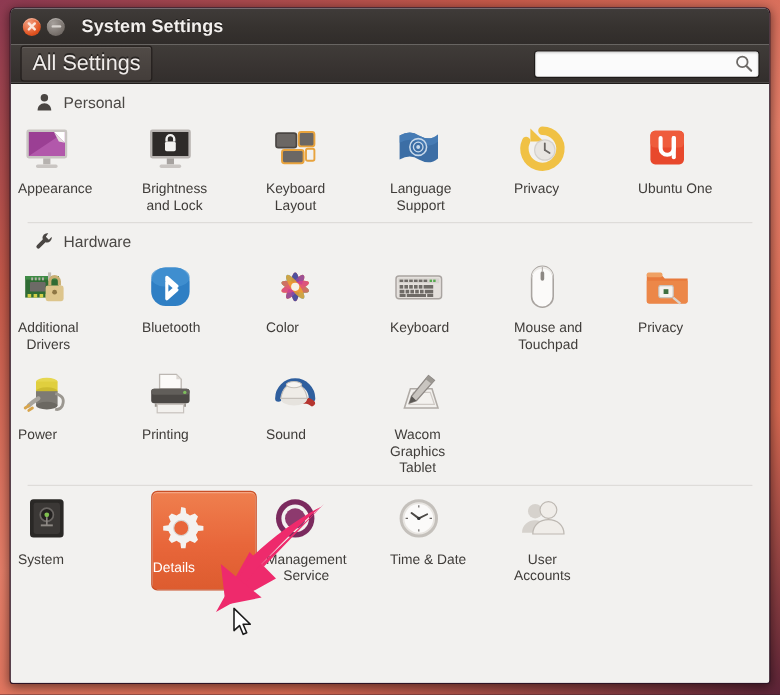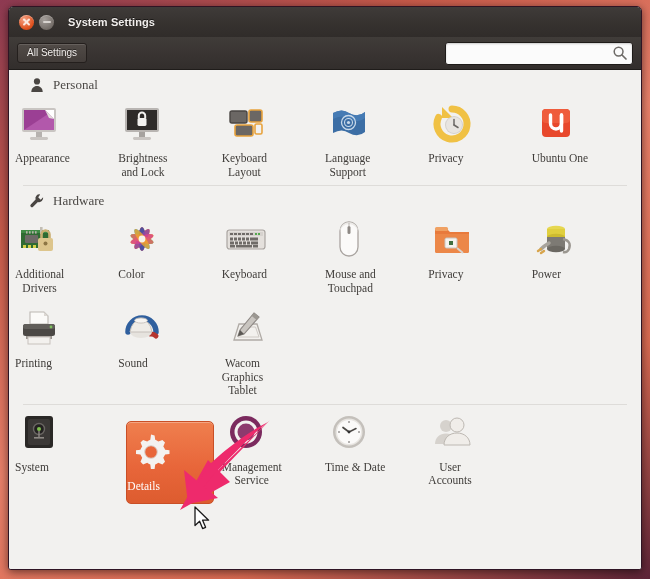--- a/index.html
+++ b/index.html
@@ -89,7 +89,7 @@
   }
   #window-title {
     color: #f2efed;
-    font-size: 11px;
+    font-size: 15px;
     font-weight: bold;
     margin-left: 9px;
     text-shadow: 0 -1px 0 rgba(0,0,0,.6);

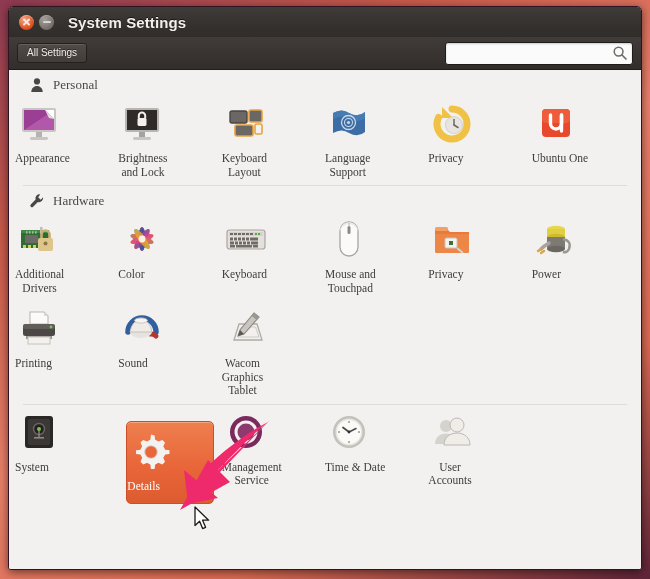--- a/index.html
+++ b/index.html
@@ -112,7 +112,7 @@
     border: 1px solid #241f1d;
     border-radius: 3px;
     color: #f0ecea;
-    font-size: 10px;
+    font-size: 18px;
     padding: 3px 9px 4px 9px;
     cursor: pointer;
     box-shadow: inset 0 1px 0 rgba(255,255,255,.12);

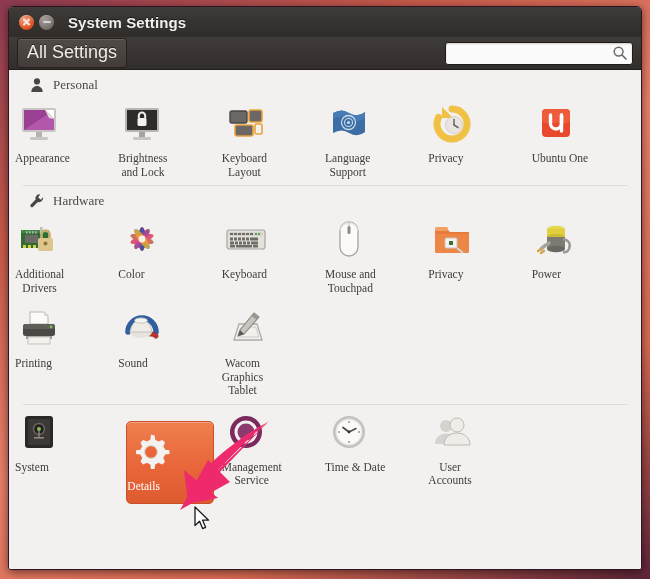--- a/index.html
+++ b/index.html
@@ -160,7 +160,6 @@
     overflow: hidden;
     position: relative;
     padding: 0 0 2px 0;
-    font-family: Liberation Serif, serif;
   }
   .section { position: relative; }
   .section + .section .sec-rule {

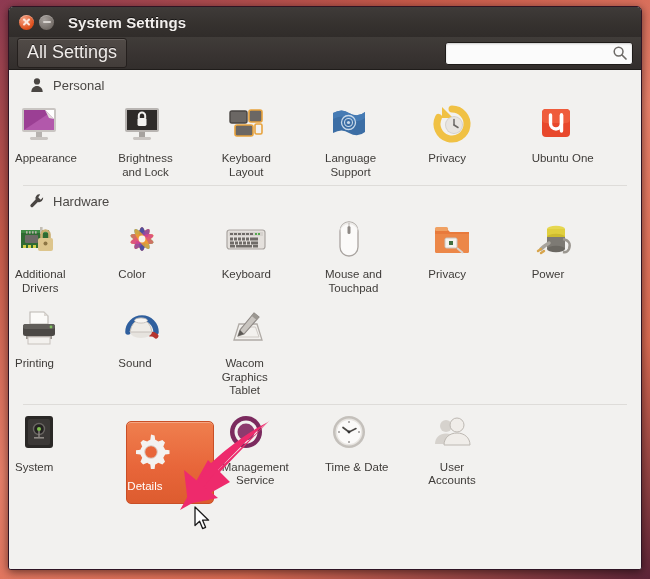--- a/index.html
+++ b/index.html
@@ -404,6 +404,16 @@
             <span class="lbl">Additional<br>Drivers</span>
           </div>
 
+          <div class="cell">
+            <span class="ic">
+              <svg width="46" height="46" viewBox="0 0 46 46">
+                <rect x="7" y="6" width="32" height="32" rx="12" fill="#2f7fc4"></rect>
+                <rect x="7" y="6" width="32" height="16" rx="12" fill="#4392d2" opacity=".8"></rect>
+                <path d="M20 12 L28.5 19.5 L20 27 V9 L28.5 16.5 L20 24" fill="none" stroke="#ffffff" stroke-width="2.6" stroke-linejoin="round" stroke-linecap="round" transform="translate(0,5)"></path>
+              </svg>
+            </span>
+            <span class="lbl">Bluetooth</span>
+          </div>
 
           <div class="cell">
             <span class="ic">

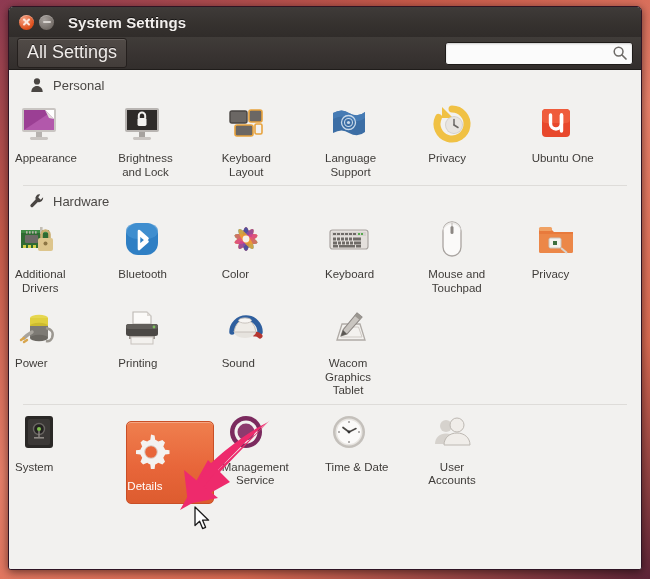--- a/index.html
+++ b/index.html
@@ -217,7 +217,7 @@
     background: linear-gradient(180deg, #ef7f4e 0%, #e8663a 55%, #dd5c2f 100%);
     border: 1px solid #c94f26;
     box-shadow: inset 0 1px 0 rgba(255,255,255,.3);
-    margin: 16px 8px;
+    margin: 4px 8px;
     padding: 6px 0 10px 0;
     border-radius: 5px;
   }

